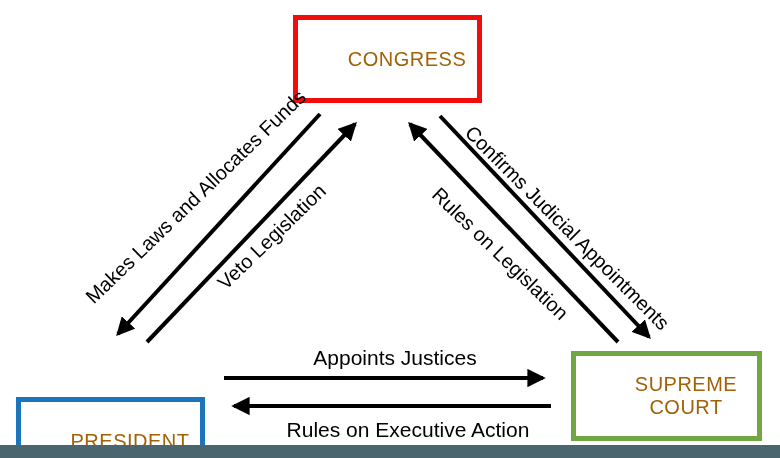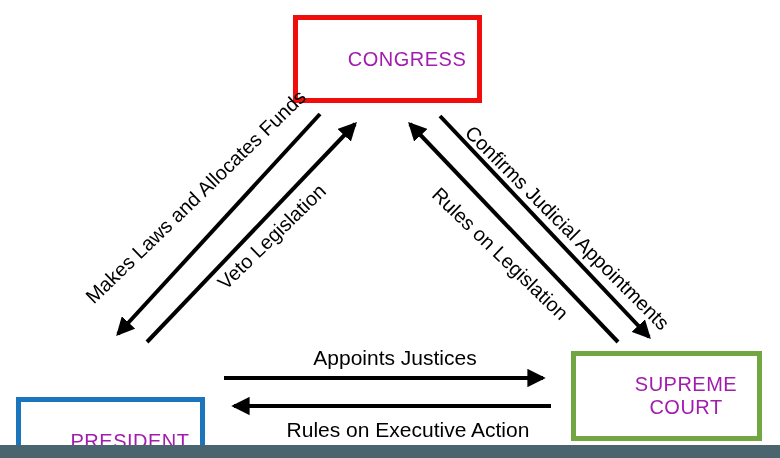--- a/index.html
+++ b/index.html
@@ -39,7 +39,7 @@
     justify-content: center;
     font-size: 20px;
     letter-spacing: 0.5px;
-    color: #a21caf;
+    color: #a16207;
     padding-left: 39px;
   }
   .node-congress  { left: 293px; top: 15px;  width: 189px; height: 88px; }

